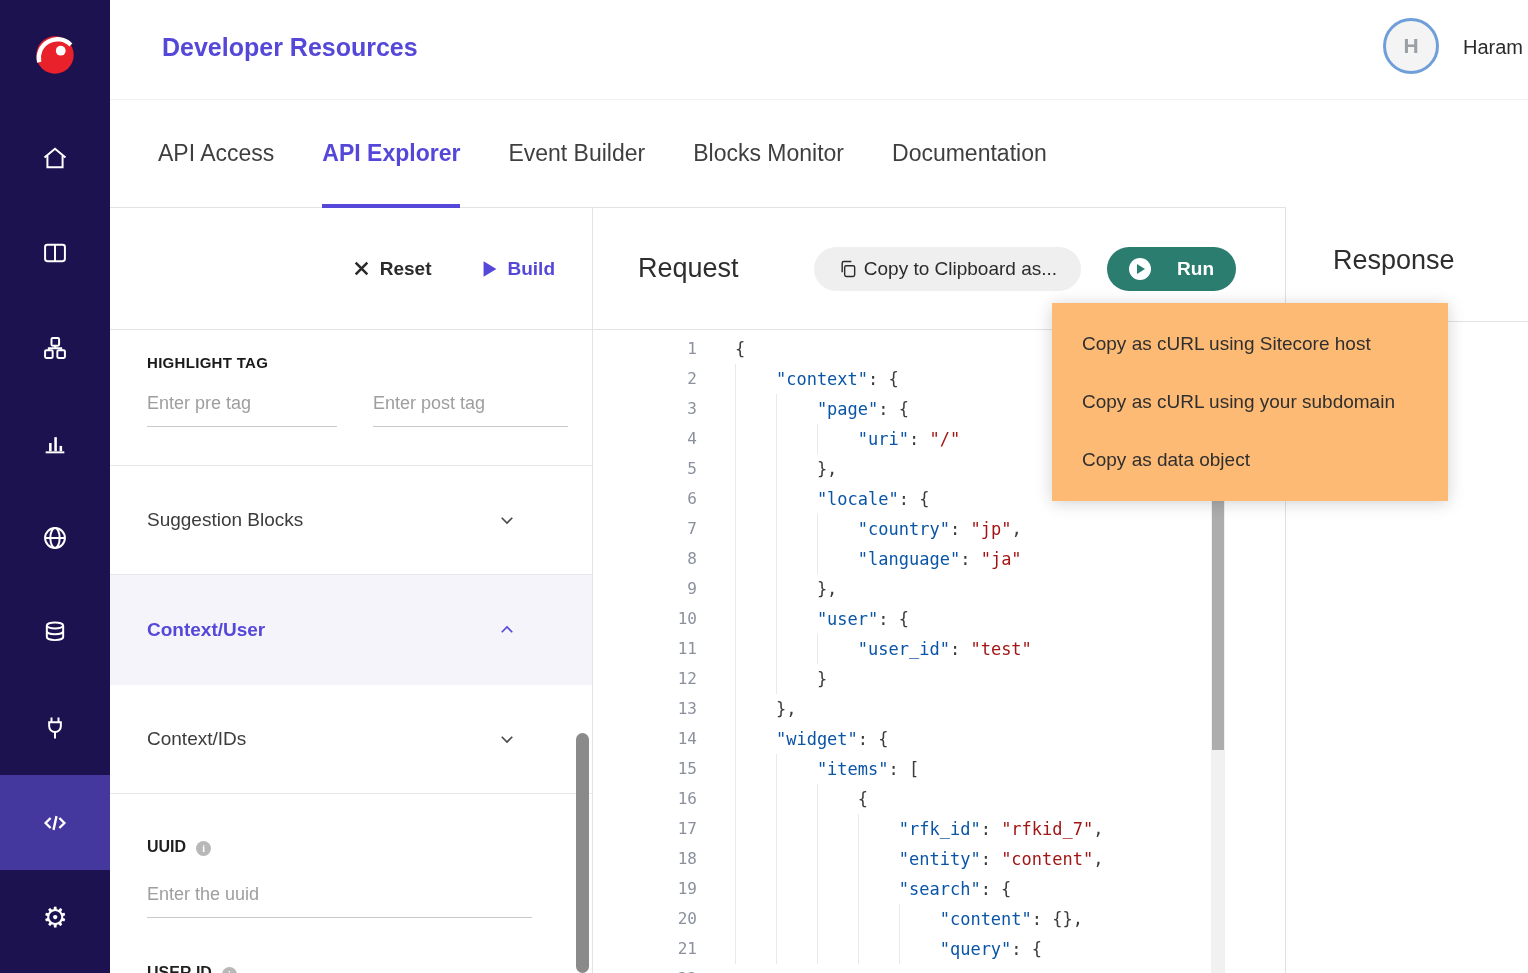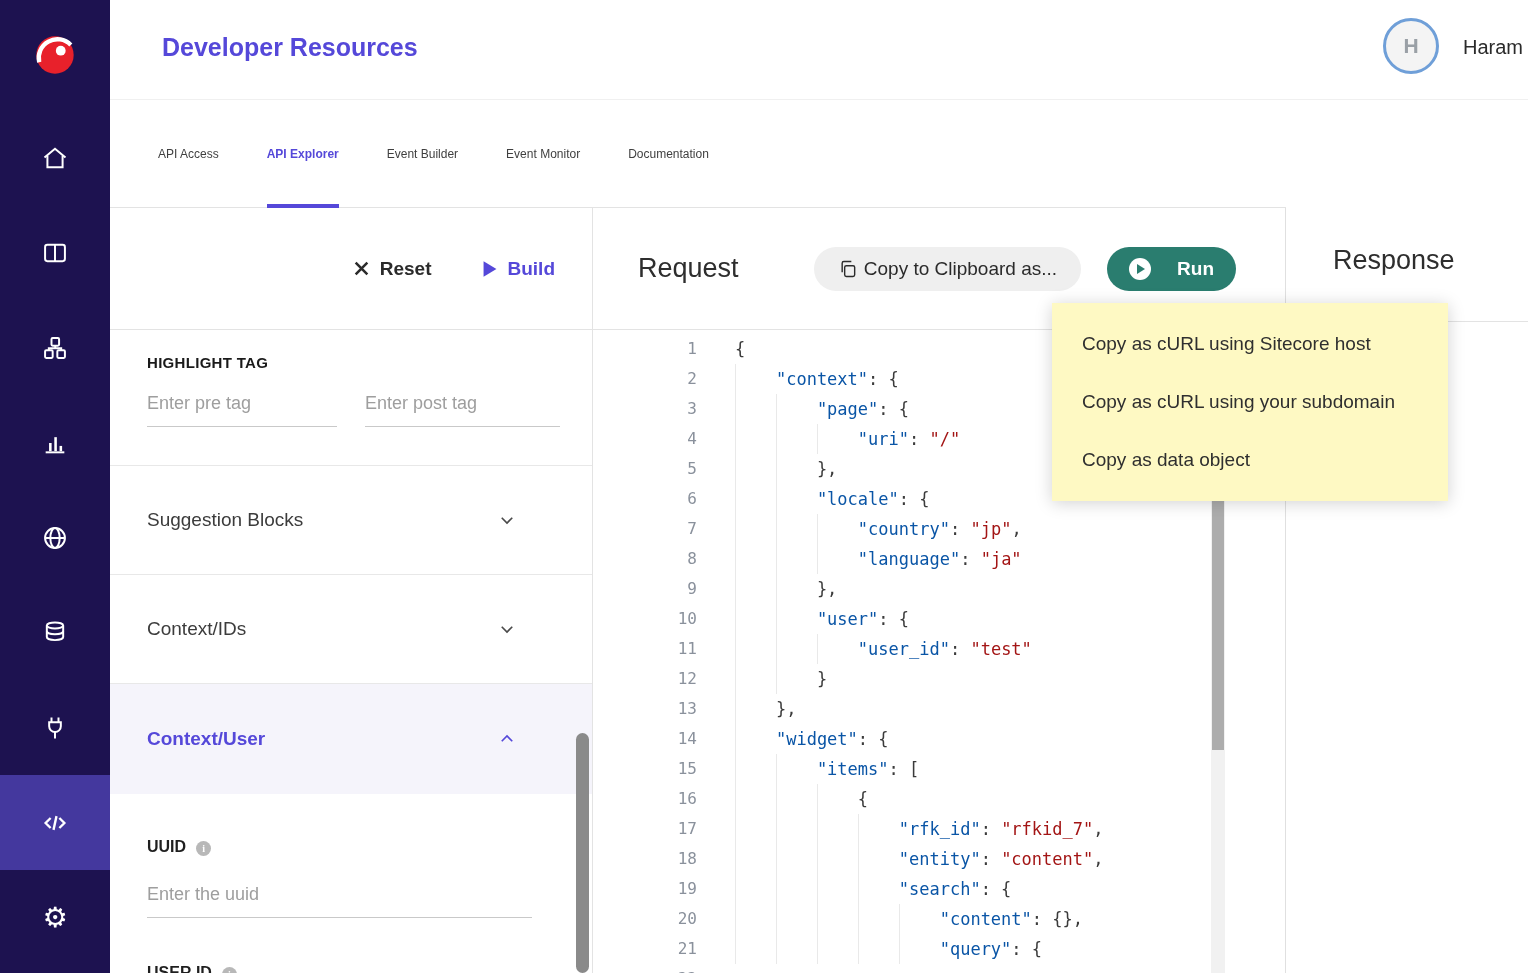--- a/index.html
+++ b/index.html
@@ -27,7 +27,7 @@
   
   .tabbar { position:absolute; left:110px; top:100px; width:1418px; height:108px; background:#fff;
     border-bottom:1px solid #e3e3e3; display:flex; align-items:center; padding-left:48px; gap:48px; }
-  .tab { position:relative; font-size:12px; color:#3f3f3f; height:108px; display:flex; align-items:center; cursor:pointer; }
+  .tab { position:relative; font-size:23px; color:#3f3f3f; height:108px; display:flex; align-items:center; cursor:pointer; }
   .tab.active { color:#5548d9; font-weight:700; }
   .tab.active::after { content:""; position:absolute; left:0; right:0; bottom:0; height:4px; background:#5548d9; }
 

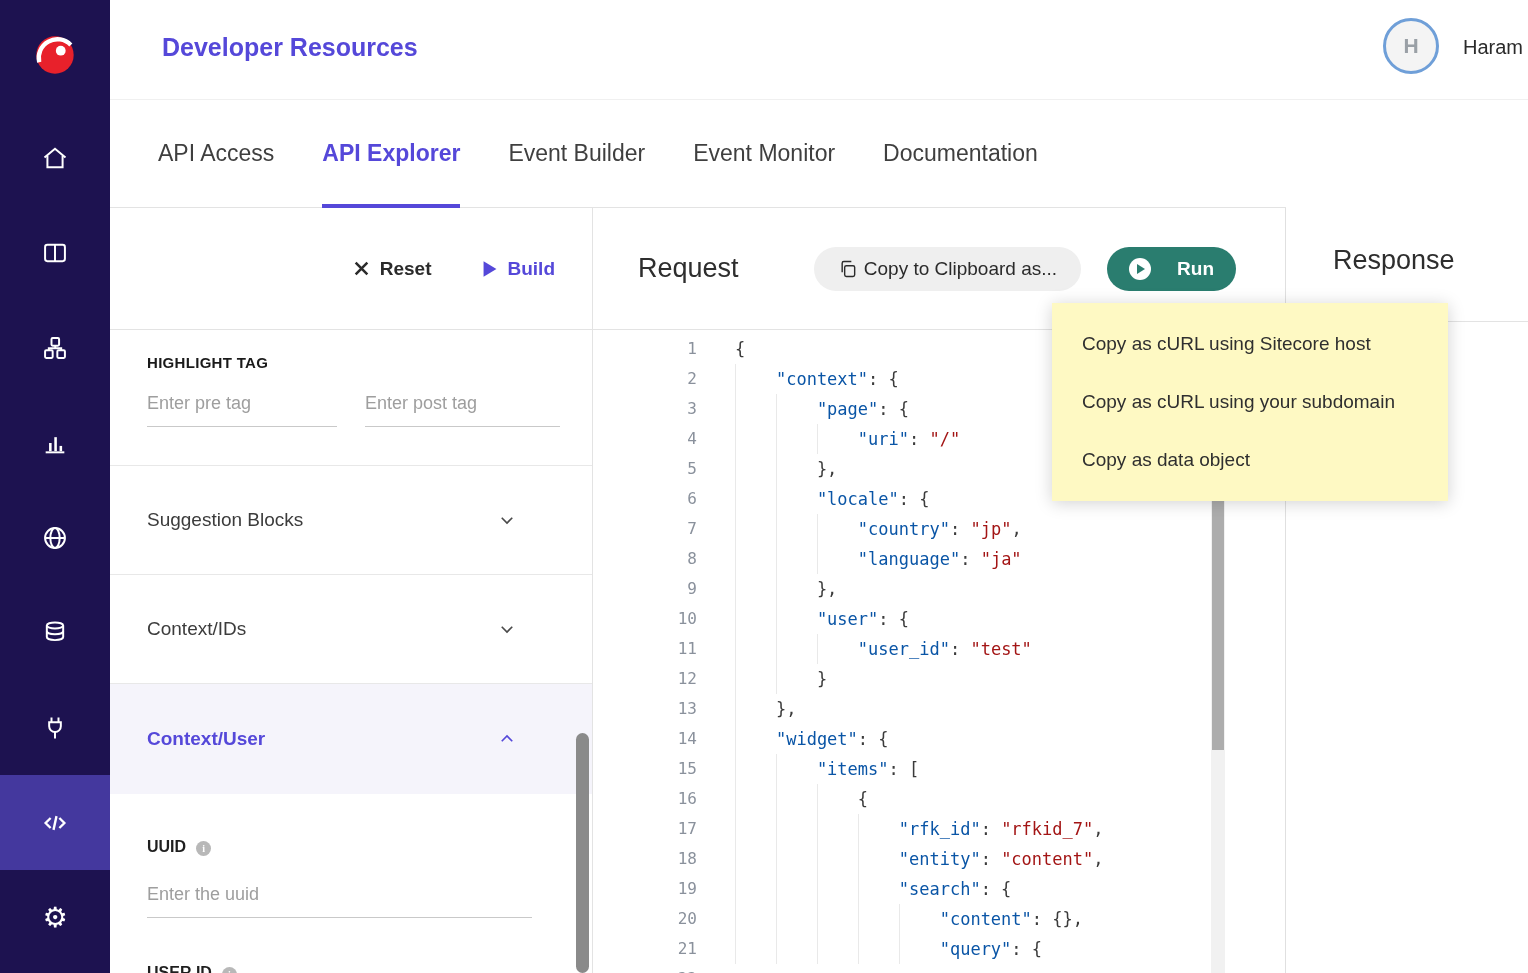--- a/index.html
+++ b/index.html
@@ -193,7 +193,7 @@
   <div class="tab">API Access</div>
   <div class="tab active">API Explorer</div>
   <div class="tab">Event Builder</div>
-  <div class="tab">Event Monitor</div>
+  <div class="tab">Blocks Monitor</div>
   <div class="tab">Documentation</div>
 </nav>
 

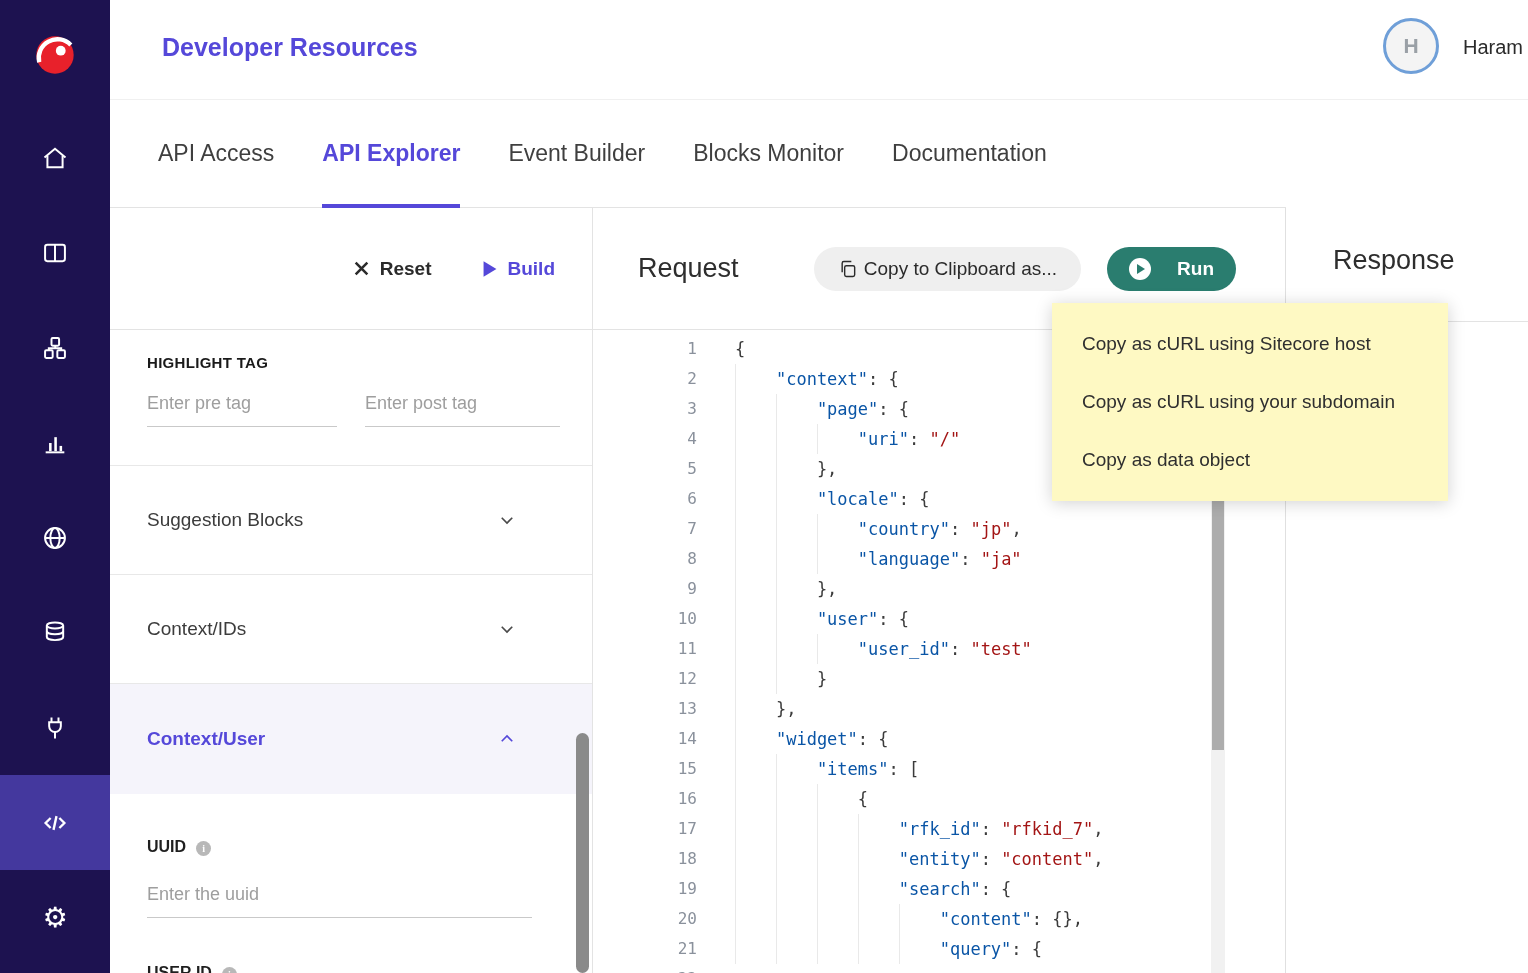--- a/index.html
+++ b/index.html
@@ -104,7 +104,7 @@
   .response-panel .panel-head { padding-left:47px; }
 
   
-  .copy-menu { position:absolute; left:1052px; top:303px; width:396px; background:#fef9c3; z-index:20;
+  .copy-menu { position:absolute; left:1052px; top:303px; width:396px; background:#fdba74; z-index:20;
     box-shadow:0 2px 16px rgba(0,0,0,.18); padding:12px 0; }
   .copy-menu-item { height:58px; display:flex; align-items:center; padding-left:30px;
     font-size:19px; color:#2f2f2f; cursor:pointer; }

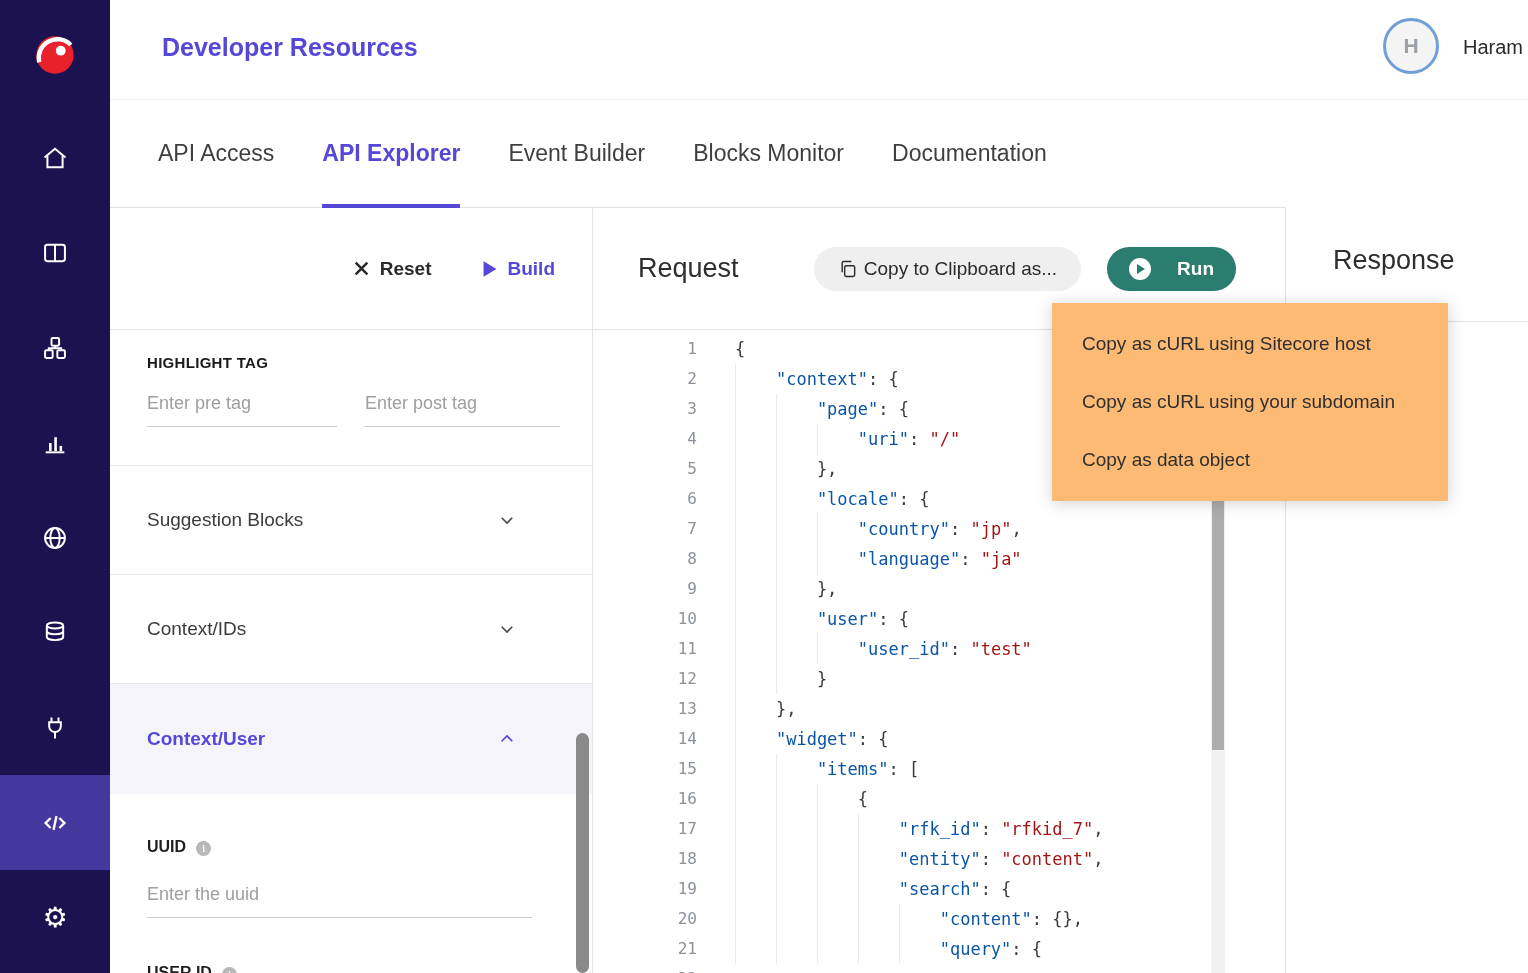--- a/index.html
+++ b/index.html
@@ -47,7 +47,7 @@
 
   .lp-section-highlight { padding:24px 37px 0 37px; height:136px; border-bottom:1px solid #e8e8e8; }
   .lp-heading { font-size:15px; font-weight:700; color:#1a1a1a; letter-spacing:.3px; }
-  .tag-inputs { display:flex; gap:28px; margin-top:16px; }
+  .tag-inputs { display:flex; gap:36px; margin-top:16px; }
   .u-input { border:none; border-bottom:1px solid #c9c9c9; outline:none; font-size:18px; color:#333;
     padding:6px 0 12px 0; background:transparent; font-family:"Liberation Sans", sans-serif; }
   .u-input::placeholder { color:#9e9e9e; }

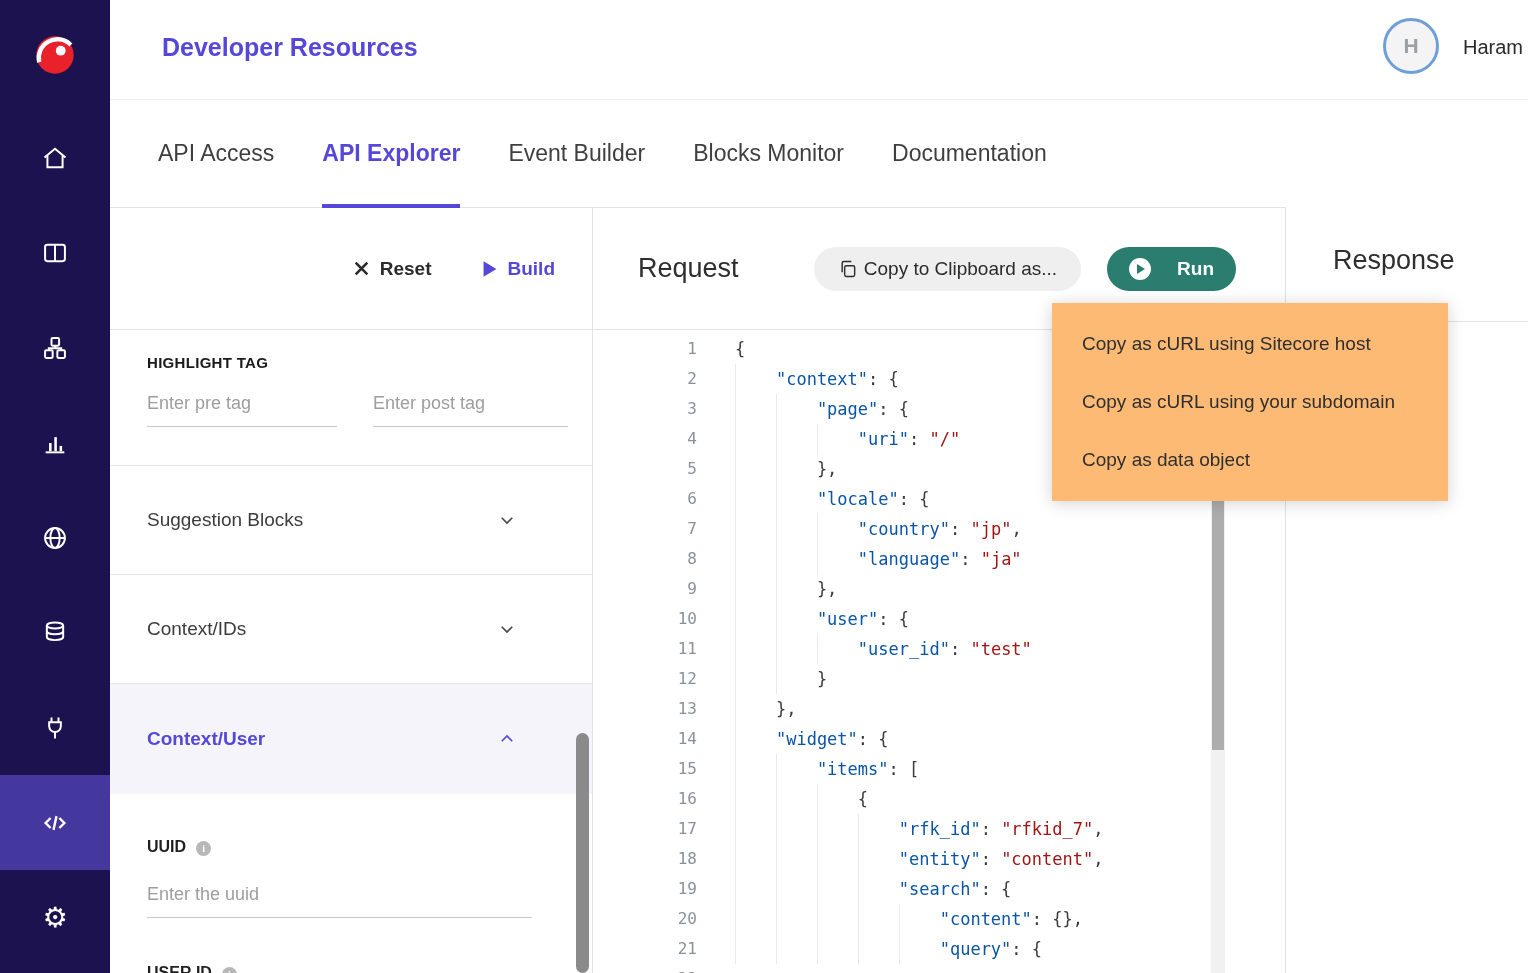--- a/index.html
+++ b/index.html
@@ -228,17 +228,17 @@
     </svg>
   </div>
 
+  <div class="accordion expanded">
+    <span class="acc-label">Context/User</span>
+    <svg class="chev" viewBox="0 0 24 24" fill="none" stroke="#5548d9" stroke-width="2.2">
+      <path d="M5 15 L12 8 L19 15"></path>
+    </svg>
+  </div>
+
   <div class="accordion">
     <span class="acc-label">Context/IDs</span>
     <svg class="chev" viewBox="0 0 24 24" fill="none" stroke="#4a4a4a" stroke-width="2.2">
       <path d="M5 9 L12 16 L19 9"></path>
-    </svg>
-  </div>
-
-  <div class="accordion expanded">
-    <span class="acc-label">Context/User</span>
-    <svg class="chev" viewBox="0 0 24 24" fill="none" stroke="#5548d9" stroke-width="2.2">
-      <path d="M5 15 L12 8 L19 15"></path>
     </svg>
   </div>
 

